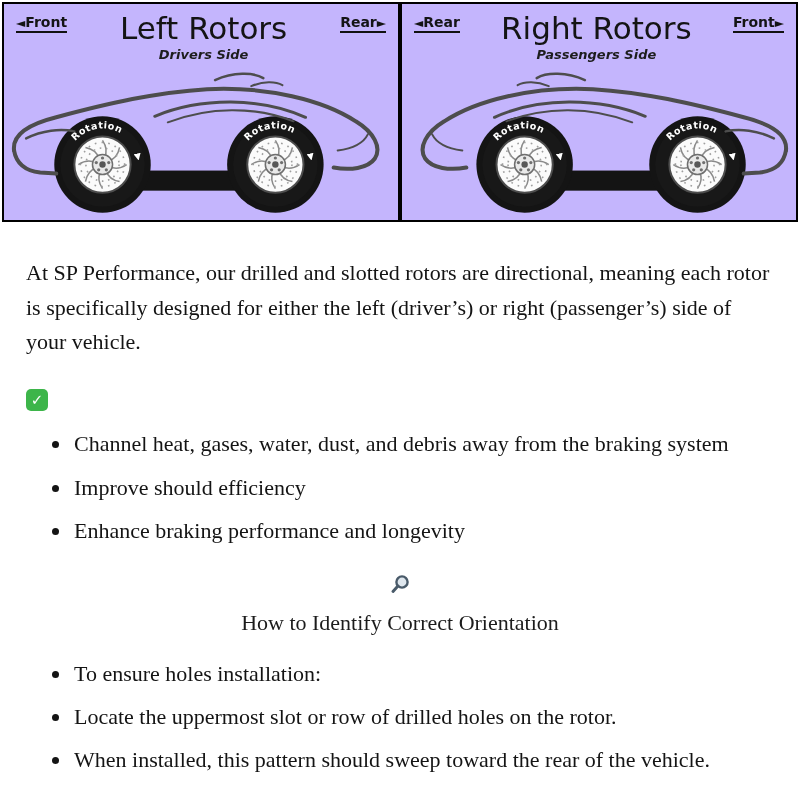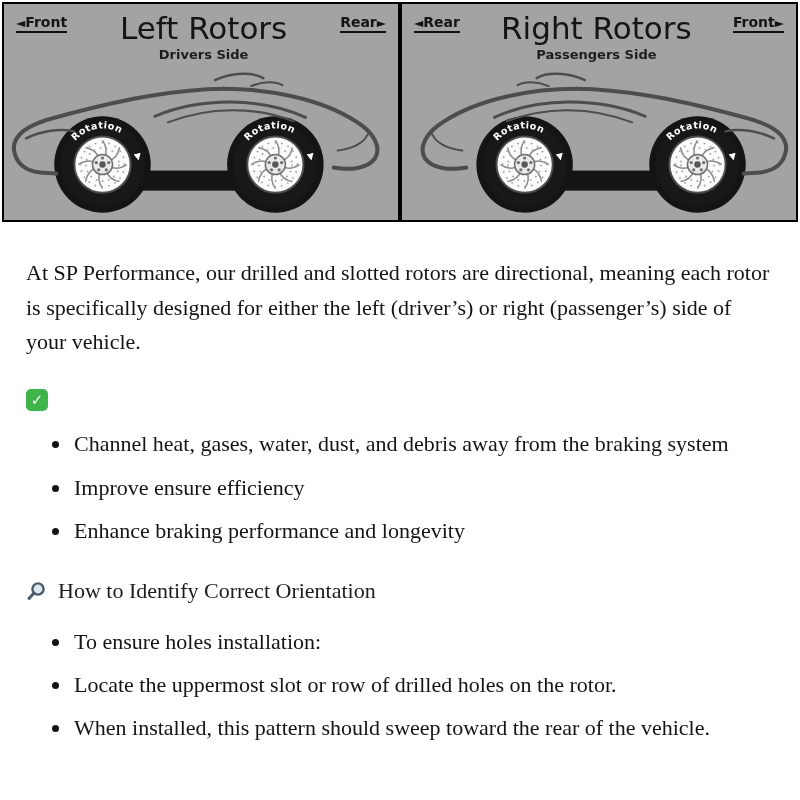--- a/index.html
+++ b/index.html
@@ -11,7 +11,7 @@
 
   
   .diagram { display:flex; padding:2px; }
-  .panel { flex:1; border:2.5px solid #000; background:#a3a3a3; min-width:0; }
+  .panel { flex:1; border:2.5px solid #000; background:#c4b5fd; min-width:0; }
   .panel + .panel { margin-left:0; }
 
   .panel-head {

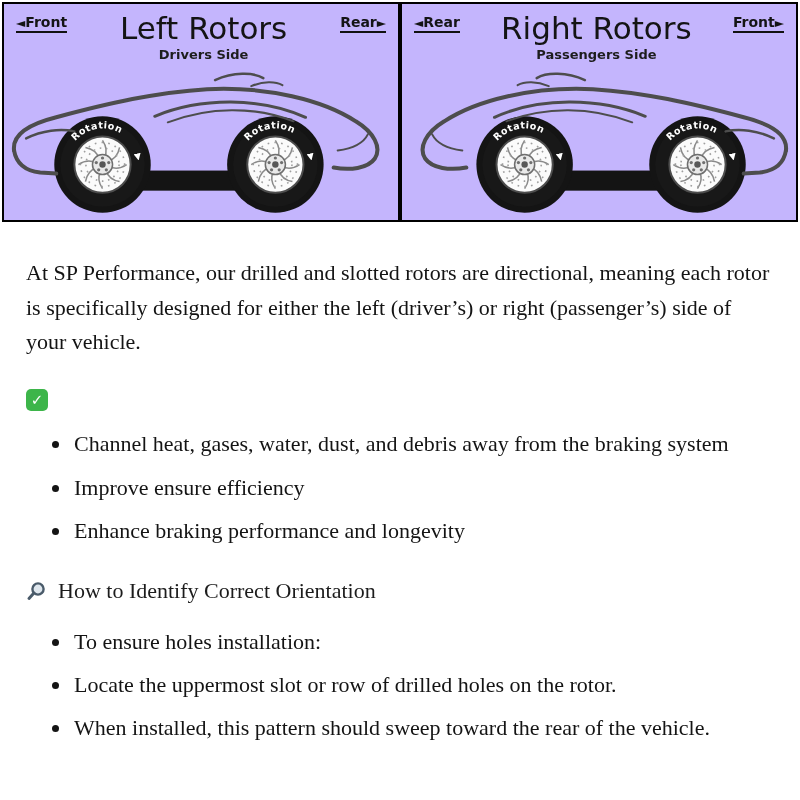--- a/index.html
+++ b/index.html
@@ -29,7 +29,7 @@
   .dir .arrow { font-size:12px; }
   .titles { text-align:center; }
   .panel-title { font-weight:normal; font-size:31px; line-height:1.05; }
-  .panel-sub { font-weight:bold; font-size:13px; color:#1d1d1d; margin-top:2px; }
+  .panel-sub { font-weight:bold; font-style:italic; font-size:13px; color:#1d1d1d; margin-top:2px; }
 
   .car-svg { width:100%; height:auto; display:block; margin-top:-4px; }
   .rot-text { fill:#ffffff; font-family:"DejaVu Sans",sans-serif; font-weight:bold; font-size:9.5px; letter-spacing:.5px; }

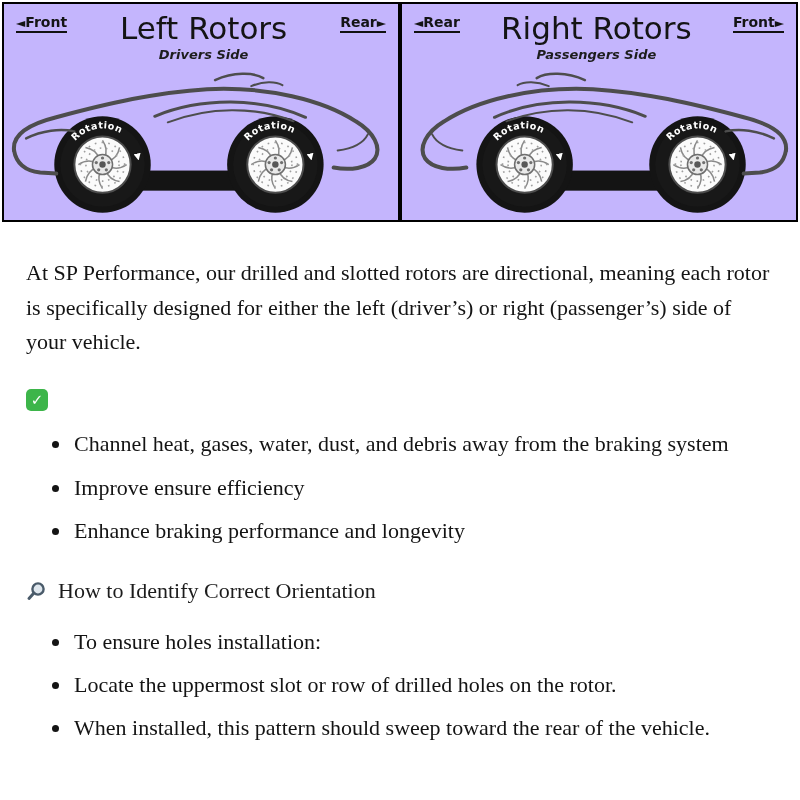--- a/index.html
+++ b/index.html
@@ -176,7 +176,7 @@
 
   <ul class="bullets">
     <li>Channel heat, gases, water, dust, and debris away from the braking system</li>
-    <li>Improve ensure efficiency</li>
+    <li>Improve should efficiency</li>
     <li>Enhance braking performance and longevity</li>
   </ul>
 

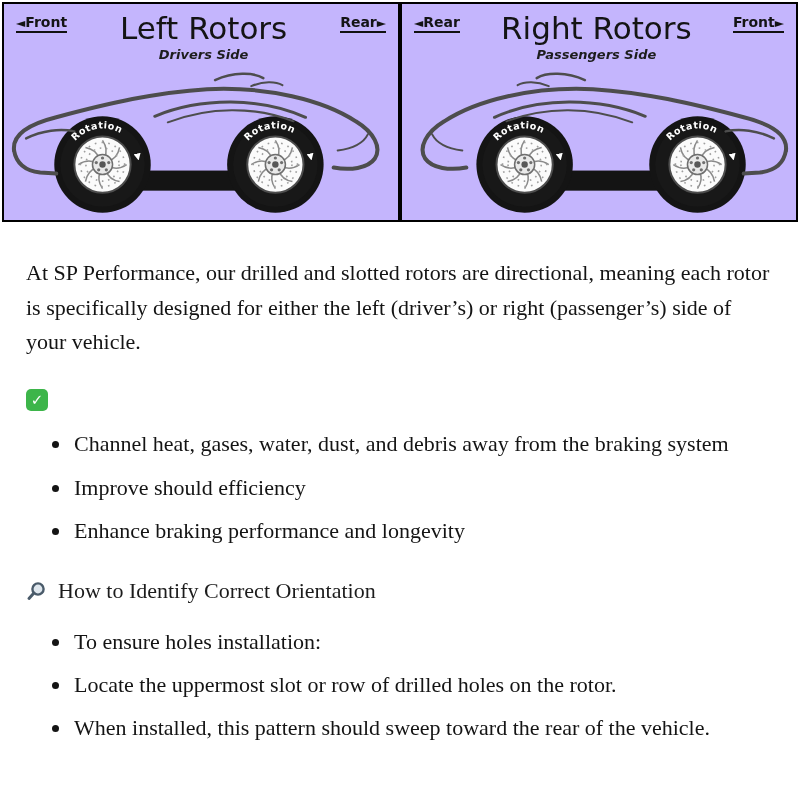--- a/index.html
+++ b/index.html
@@ -57,7 +57,7 @@
 
   .h-search {
     margin:26px 0 0 0; font-size:22px; font-weight:normal; color:#1c1c1c;
-    display:flex; align-items:center; gap:11px;
+    display:flex; align-items:center; gap:11px;flex-direction:column;
   }
   .magnifier { width:21px; height:21px; flex:0 0 21px; }
 

